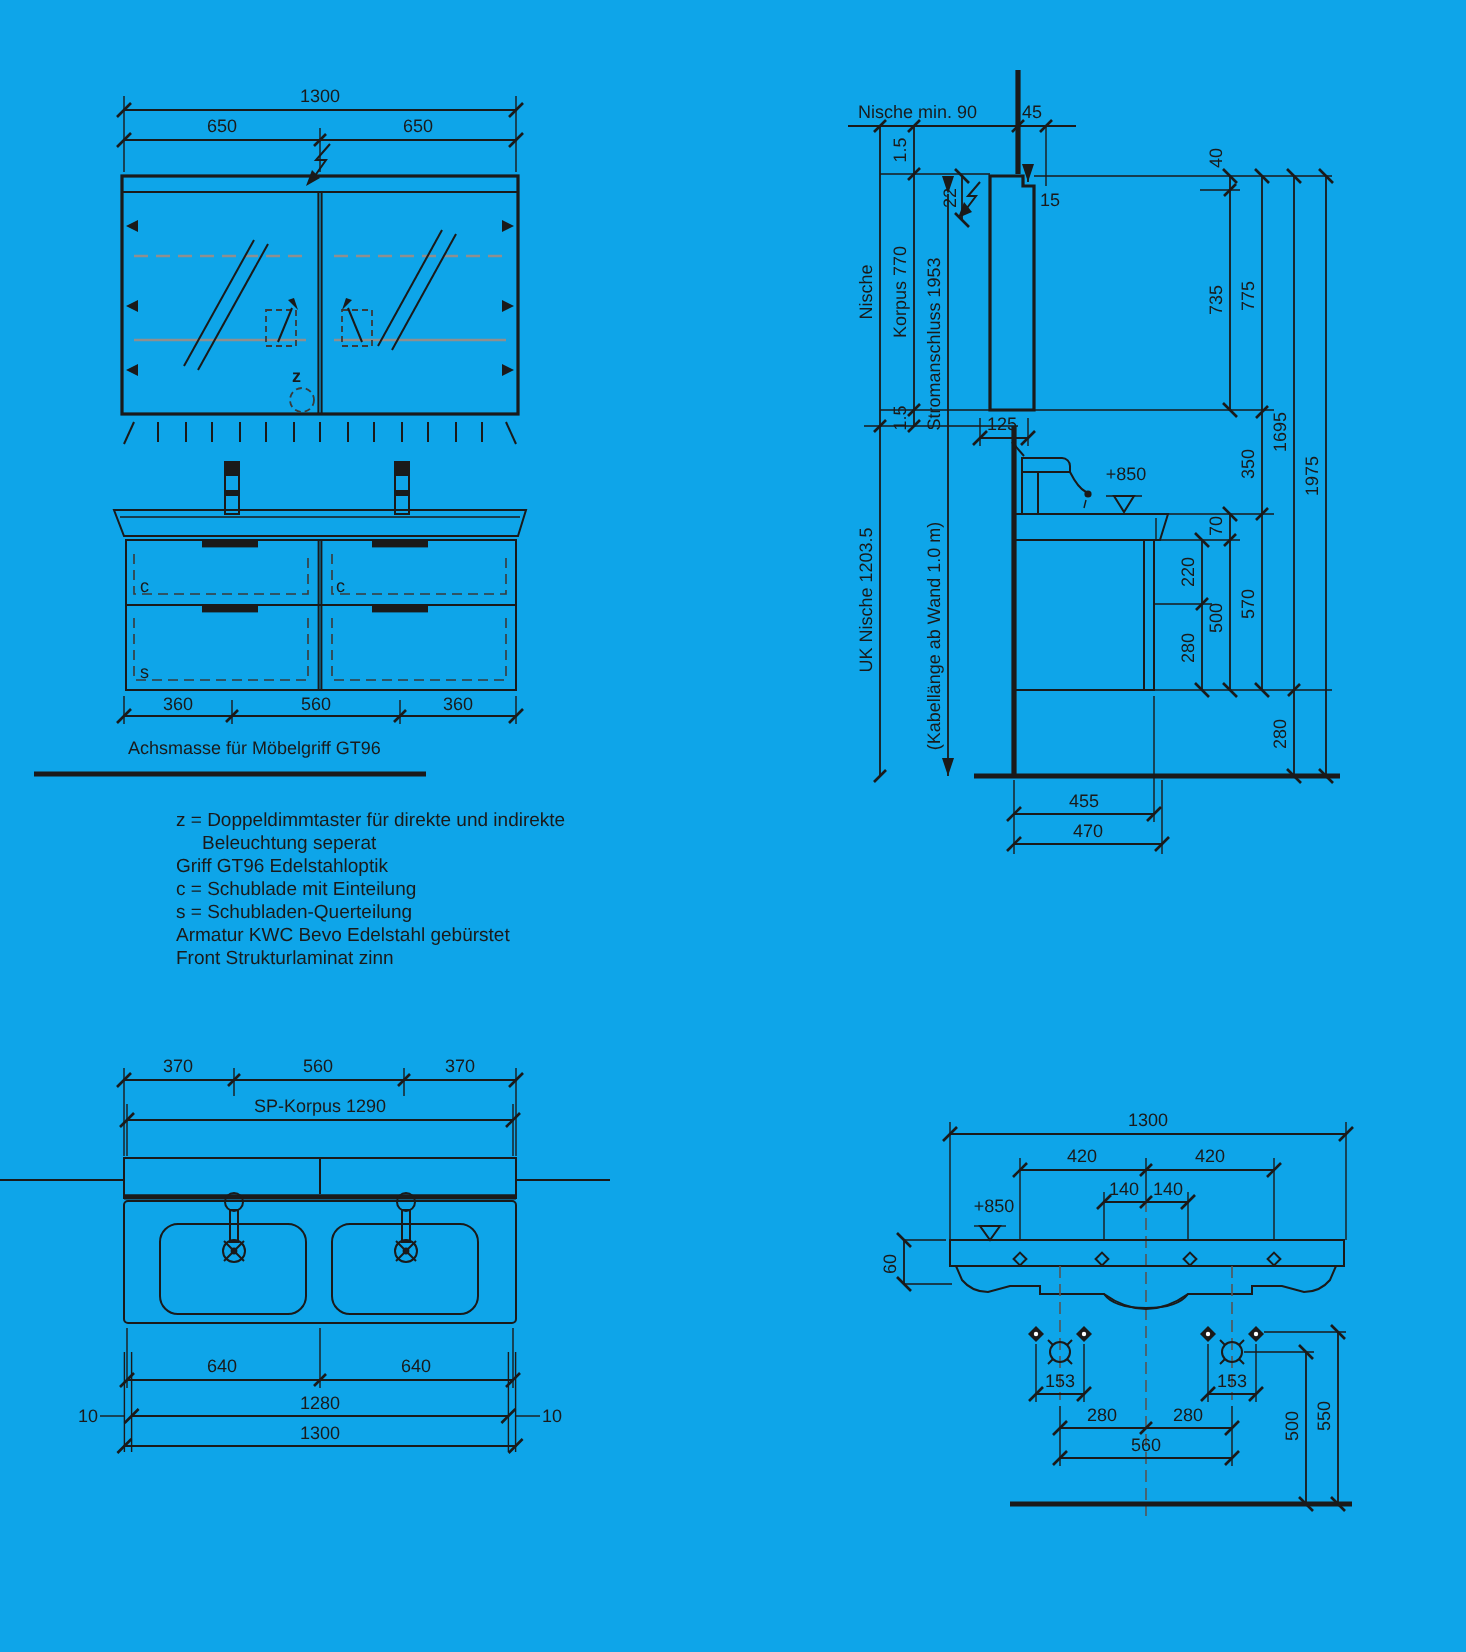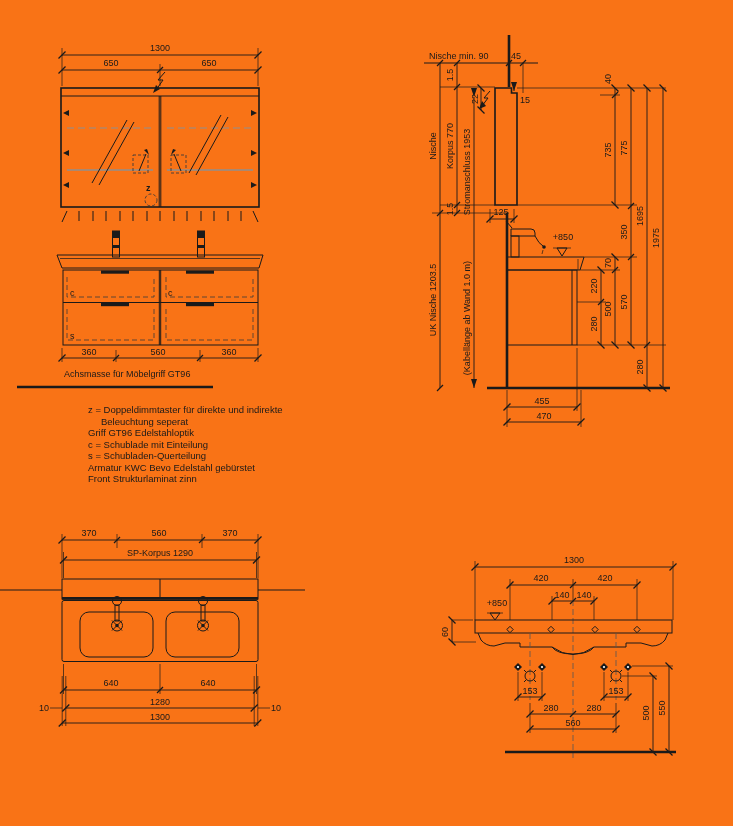--- a/index.html
+++ b/index.html
@@ -3,7 +3,7 @@
 <meta charset="utf-8">
 <style>
   html,body{margin:0;padding:0;background:#fff;}
-  #sheet{position:relative;width:733px;height:826px;background:#f97316;font-family:"Liberation Sans",sans-serif;}
+  #sheet{position:relative;width:733px;height:826px;background:#0ea5e9;font-family:"Liberation Sans",sans-serif;}
   svg{display:block}
   svg text{font-family:"Liberation Sans",sans-serif;font-size:9px;fill:#1a1a1a;}
   .ln{stroke:#1a1a1a;stroke-width:1;fill:none}

